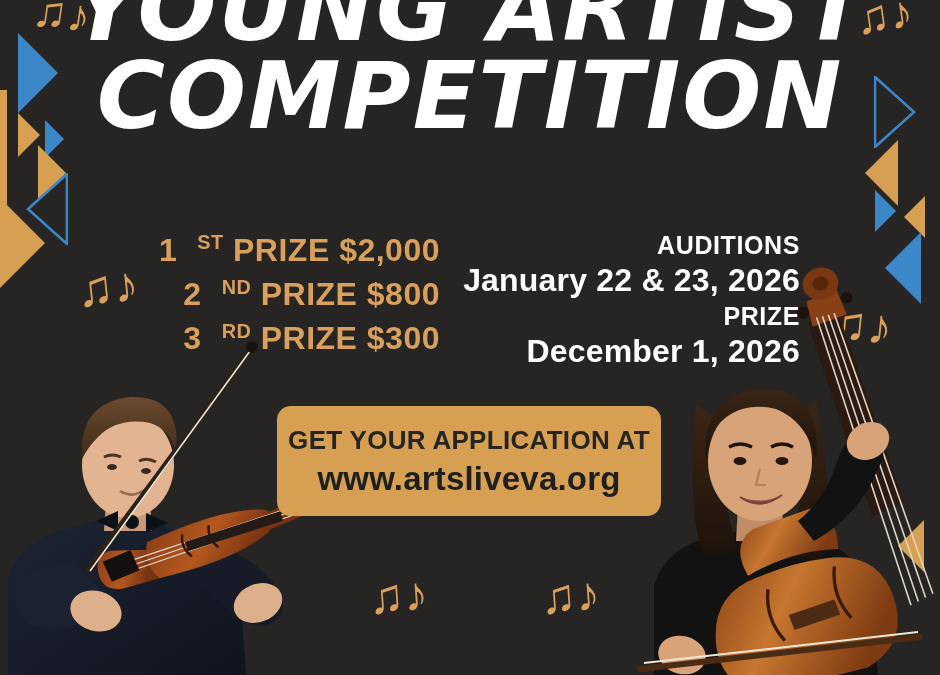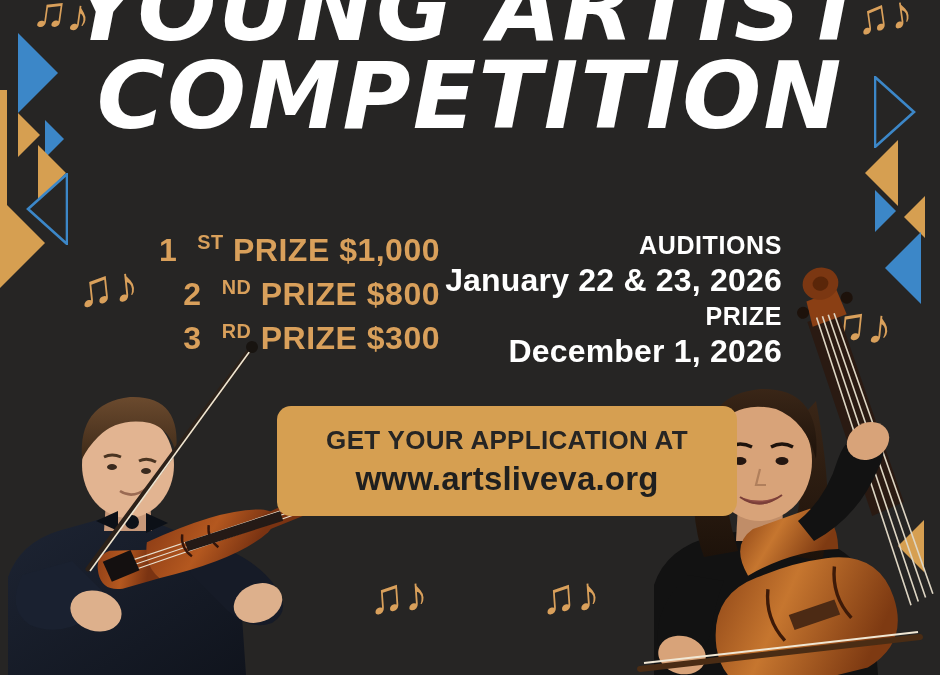--- a/index.html
+++ b/index.html
@@ -340,7 +340,7 @@
     <div class="prize-row">
       <span>1</span><sup>ST</sup>
       <span>PRIZE</span>
-      <span>$1,000</span>
+      <span>$2,000</span>
     </div>
     <div class="prize-row">
       <span>2</span><sup>ND</sup>

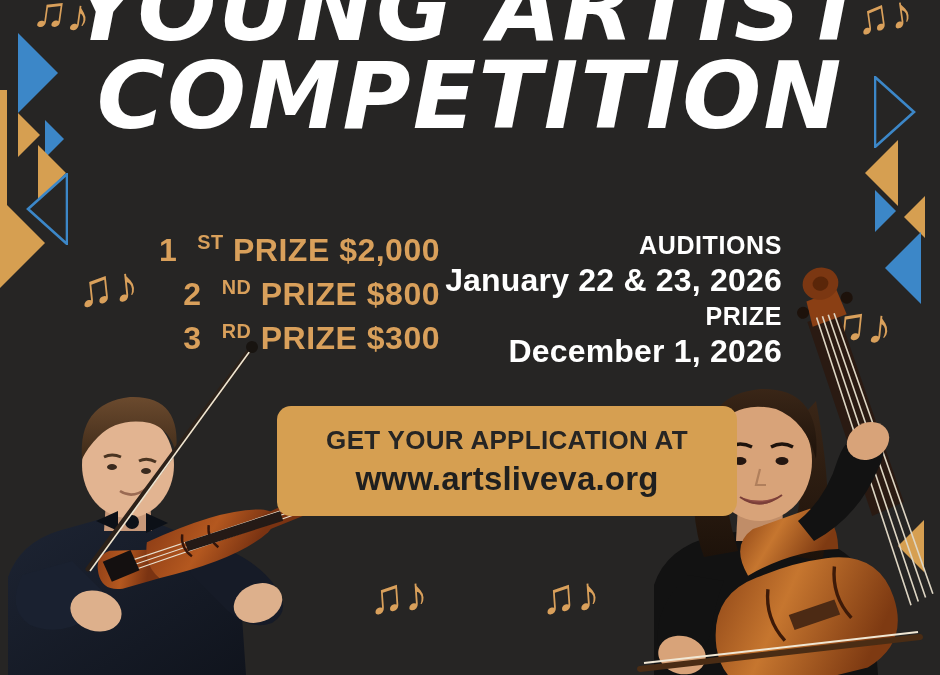--- a/index.html
+++ b/index.html
@@ -93,7 +93,7 @@
 
   #dates {
     position: absolute;
-    right: 158px;
+    right: 140px;
     top: 230px;
     text-align: right;
     z-index: 6;

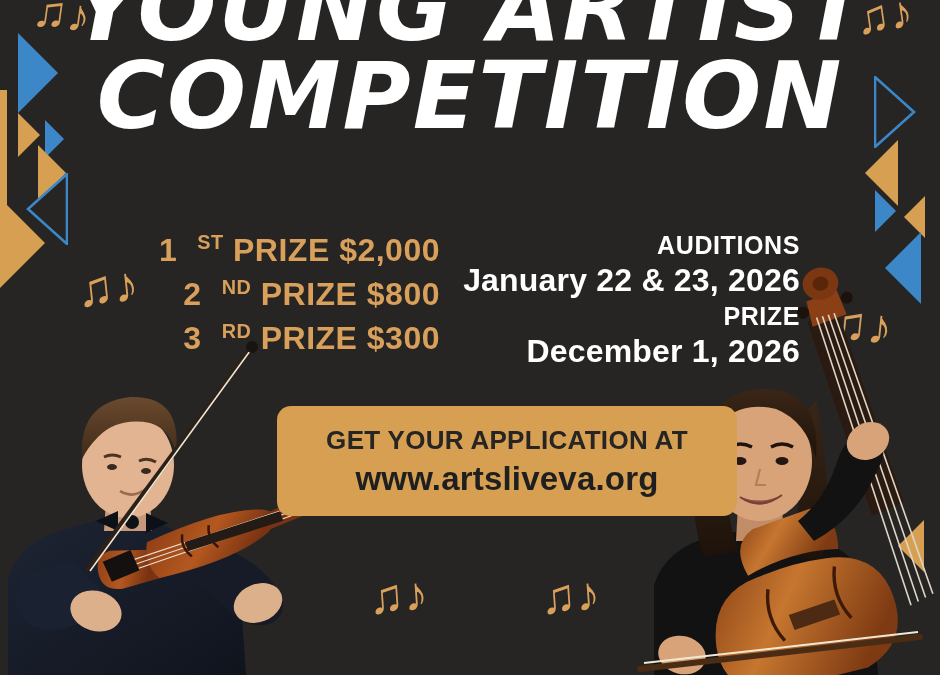--- a/index.html
+++ b/index.html
@@ -119,7 +119,7 @@
     position: absolute;
     left: 277px;
     top: 406px;
-    width: 460px;
+    width: 384px;
     height: 110px;
     background: #d69f51;
     border-radius: 14px;

